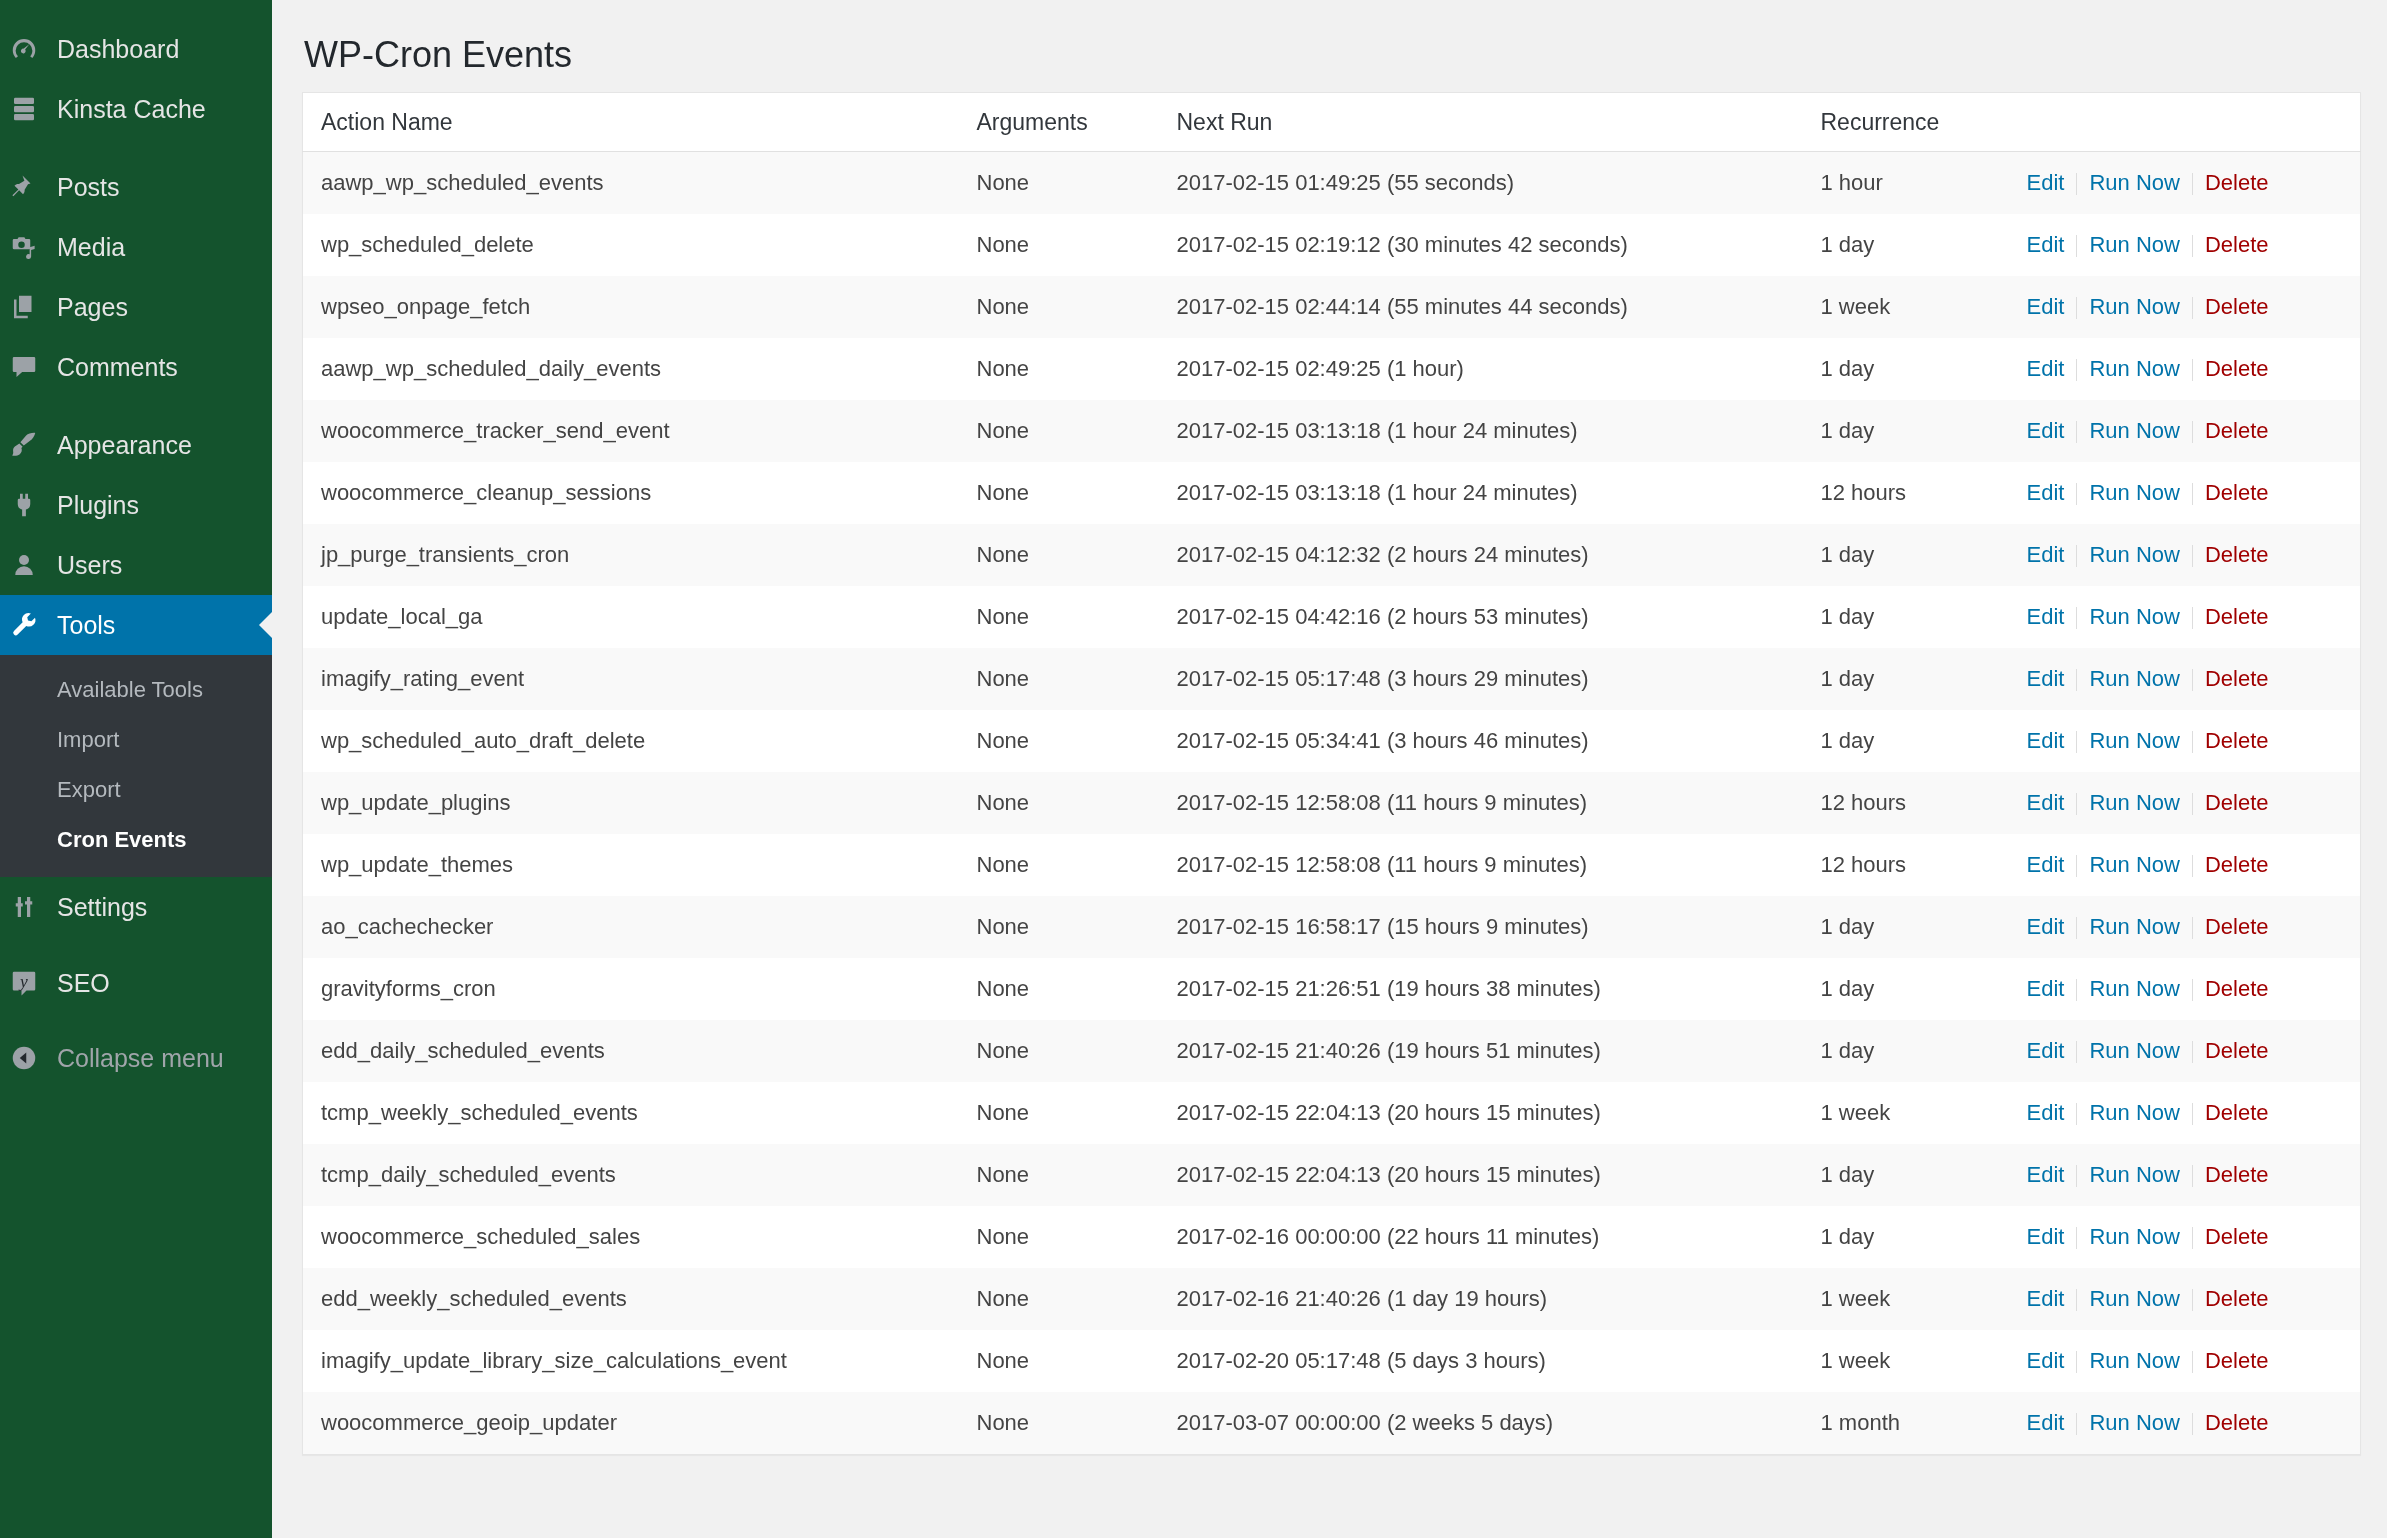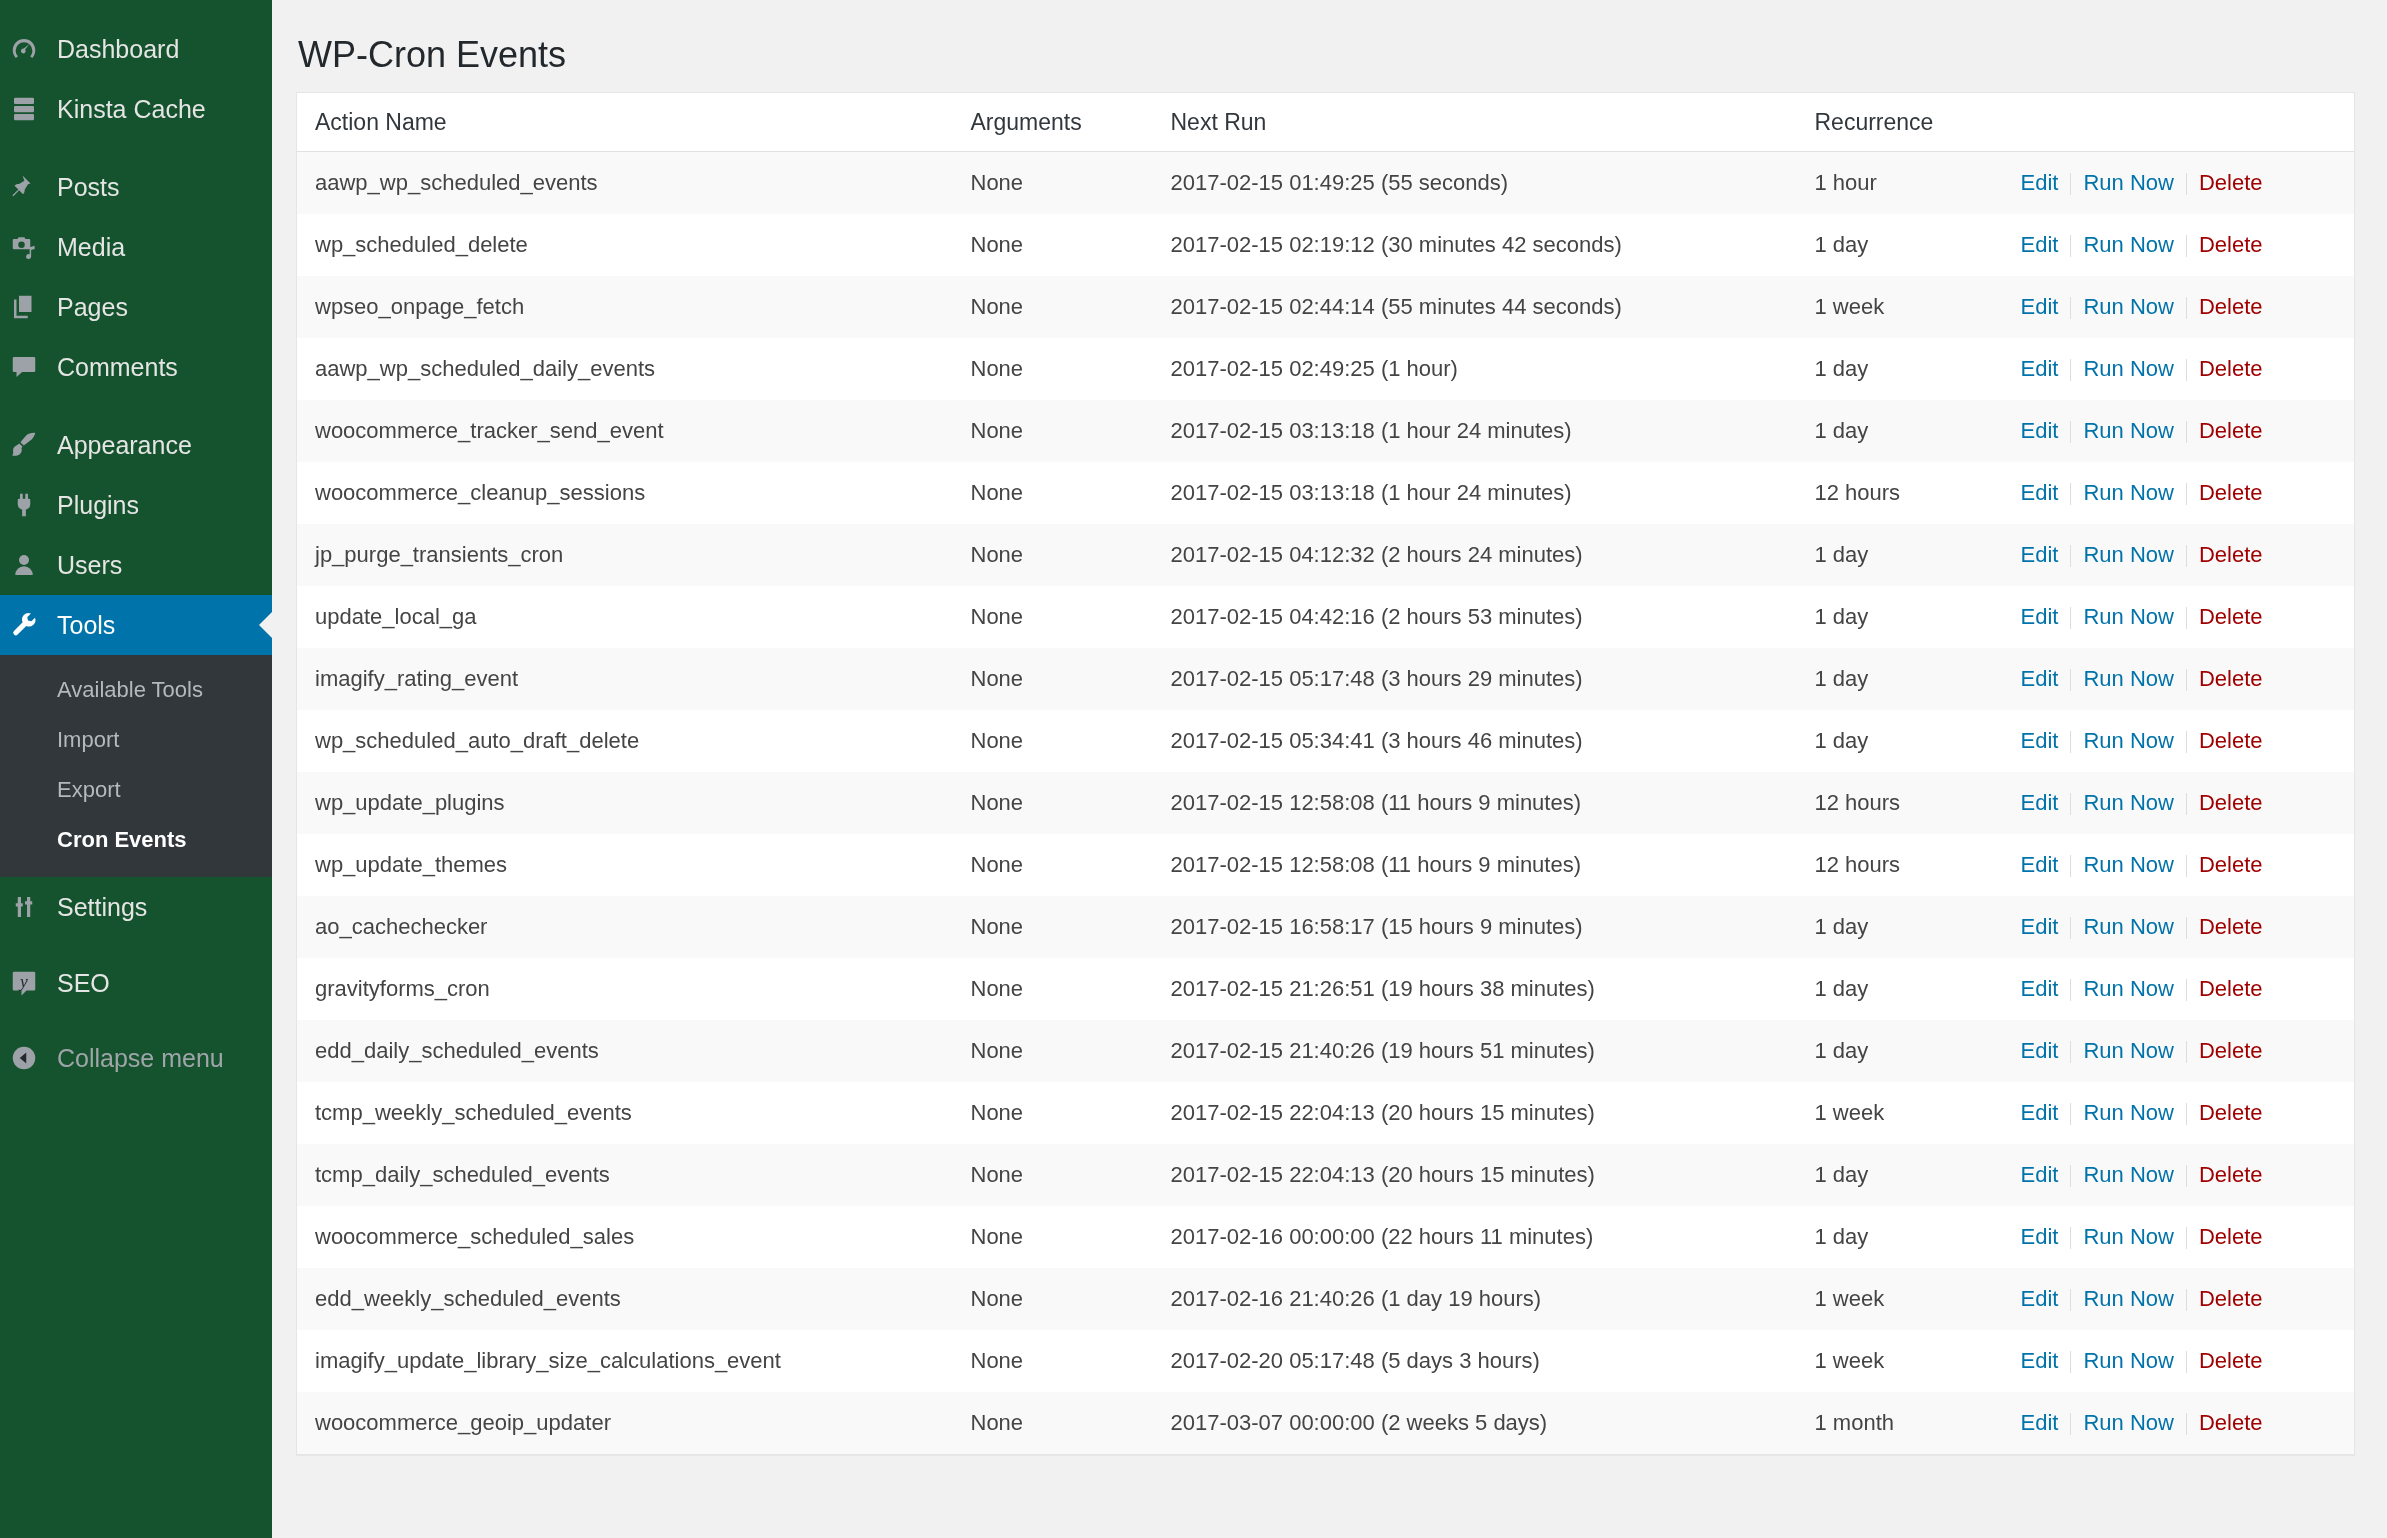--- a/index.html
+++ b/index.html
@@ -65,7 +65,7 @@
   
   .content {
     position: absolute; left: 272px; top: 0; right: 0; bottom: 0;
-    padding: 34px 17px 0 24px;
+    padding: 34px 17px 0 30px;
   }
   h1.page-title {
     margin: 0 0 16px 2px;

